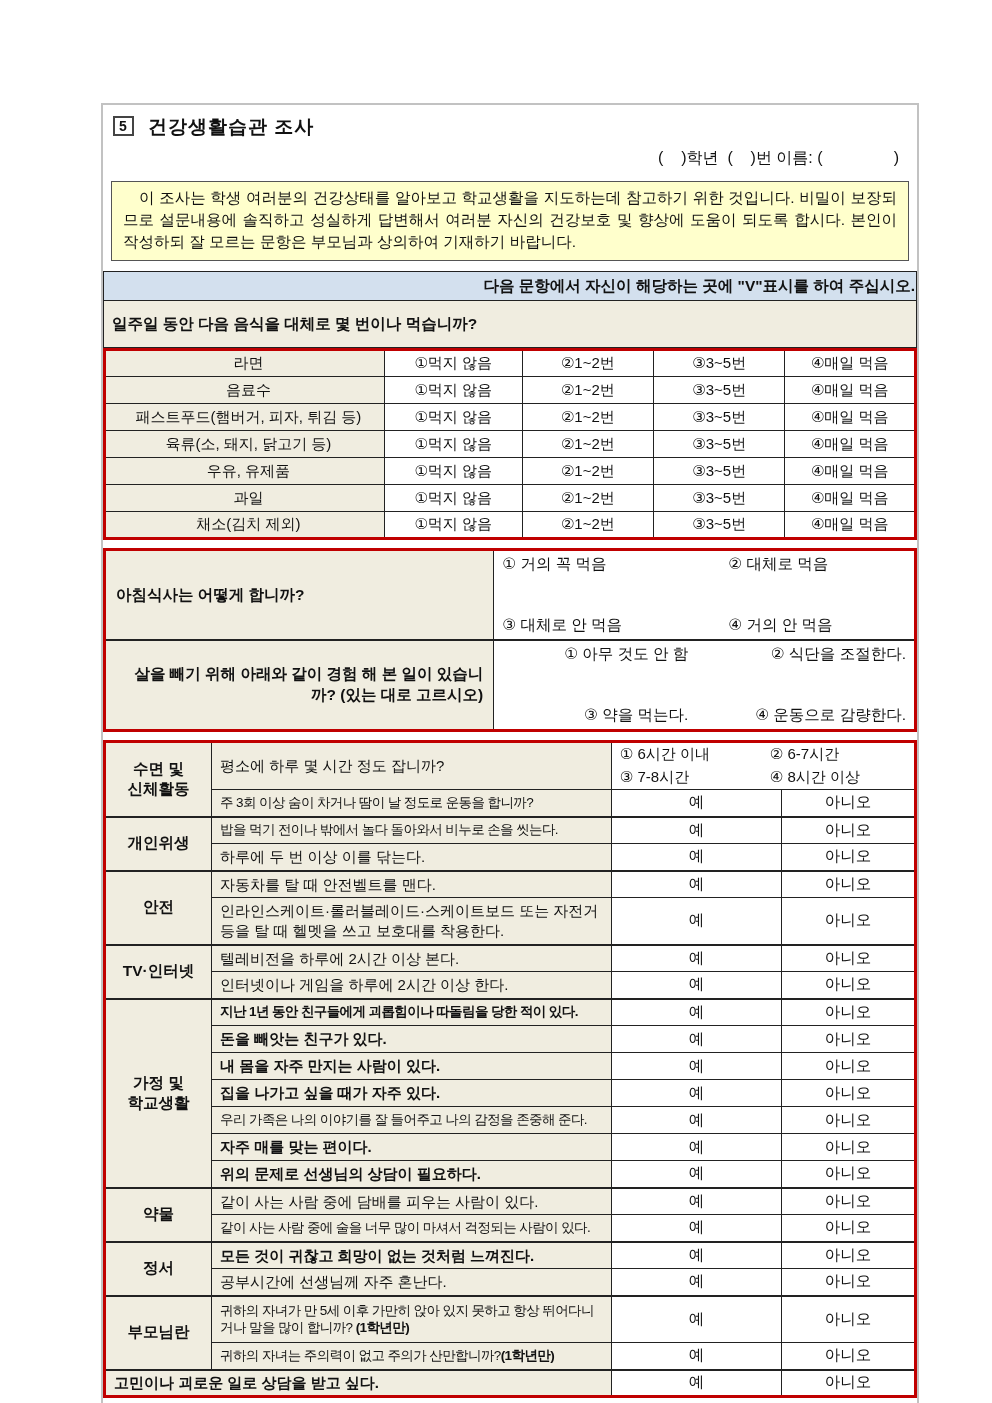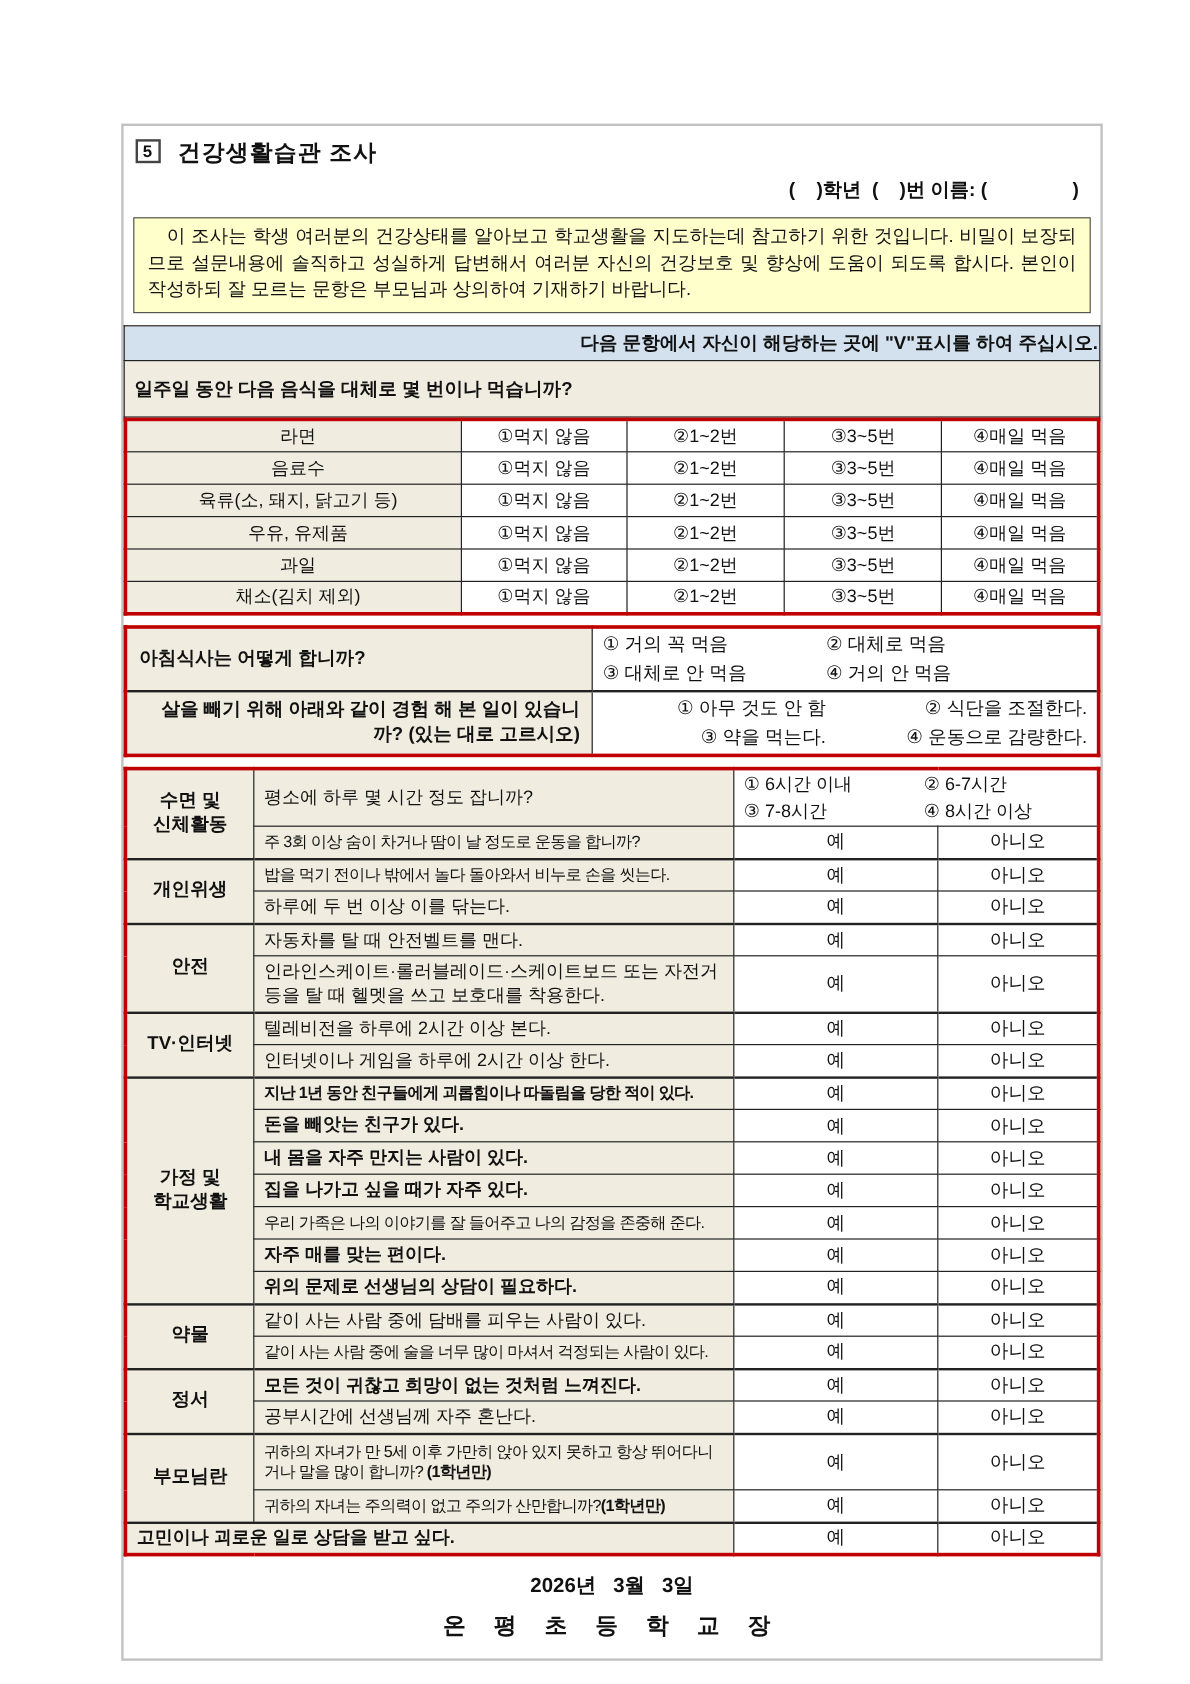--- a/index.html
+++ b/index.html
@@ -16,7 +16,7 @@
     display:inline-block; border:2px solid #444; font-size:14px; line-height:16px;
     padding:0 4px; margin-right:8px; vertical-align:2px; font-weight:bold;
   }
-  .name-line { text-align:right; padding:8px 18px 10px 0; font-weight:bold; font-size:16px; white-space:pre; }
+  .name-line { text-align:right; padding:8px 18px 10px 0; font-weight:normal; font-size:16px; white-space:pre; }
   .intro-box {
     margin:2px 8px 10px 8px; background:#FFFFCC; border:1px solid #555555;
     padding:5px 11px 7px 11px; font-size:15.5px; line-height:1.42; text-align:justify; text-indent:16px;

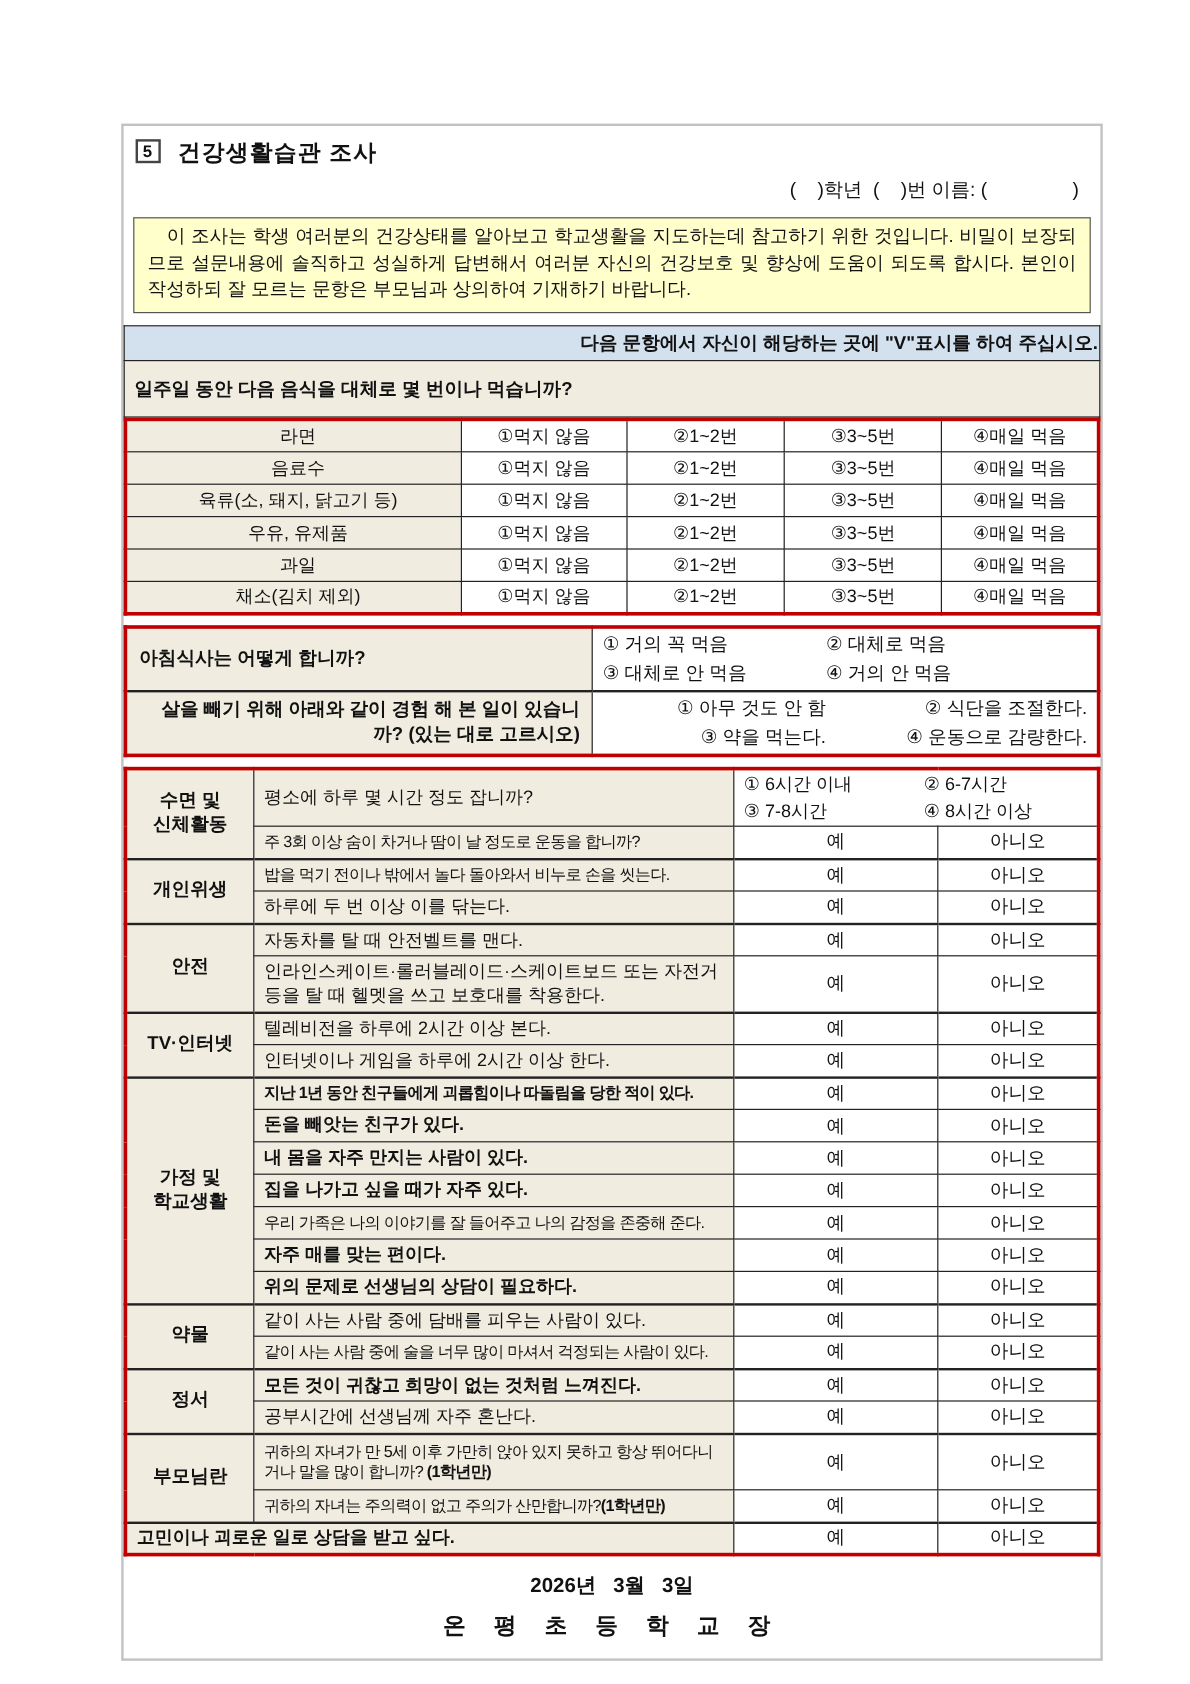--- a/index.html
+++ b/index.html
@@ -107,6 +107,13 @@
         </tr>
         <tr>
           <td class="food-name">음료수</td>
+          <td class="food-opt">①먹지 않음</td>
+          <td class="food-opt">②1~2번</td>
+          <td class="food-opt">③3~5번</td>
+          <td class="food-opt">④매일 먹음</td>
+        </tr>
+        <tr>
+          <td class="food-name">패스트푸드(햄버거, 피자, 튀김 등)</td>
           <td class="food-opt">①먹지 않음</td>
           <td class="food-opt">②1~2번</td>
           <td class="food-opt">③3~5번</td>

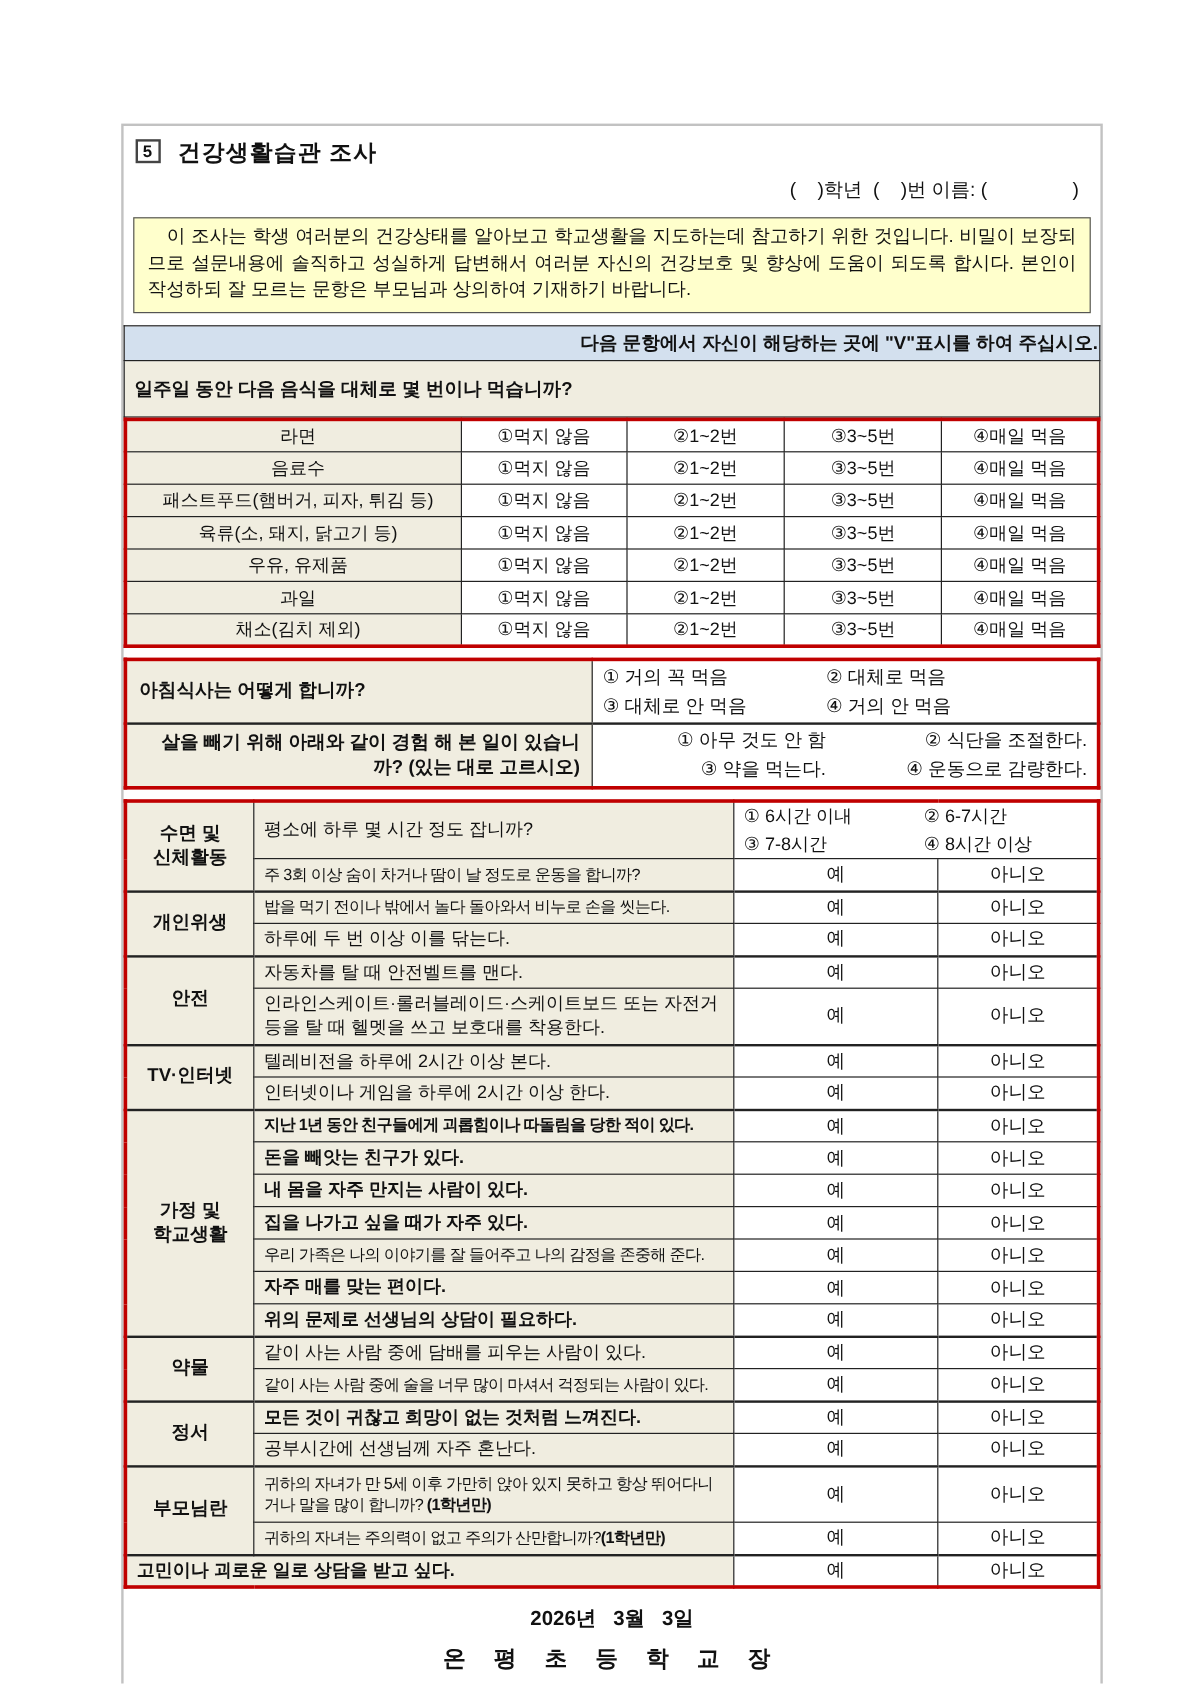--- a/index.html
+++ b/index.html
@@ -41,7 +41,7 @@
     height:47px; line-height:1.35;
   }
   .meal-opts { background:#ffffff; padding:3px 8px; font-size:15.5px; }
-  .opt-grid { display:grid; grid-template-columns:186px 1fr; row-gap:3px; }
+  .opt-grid { display:grid; grid-template-columns:186px 1fr; row-gap:3px;gap:40px; }
 
   .cat-table { margin-top:8px; }
   .cat-table td { border:1px solid #222; }

